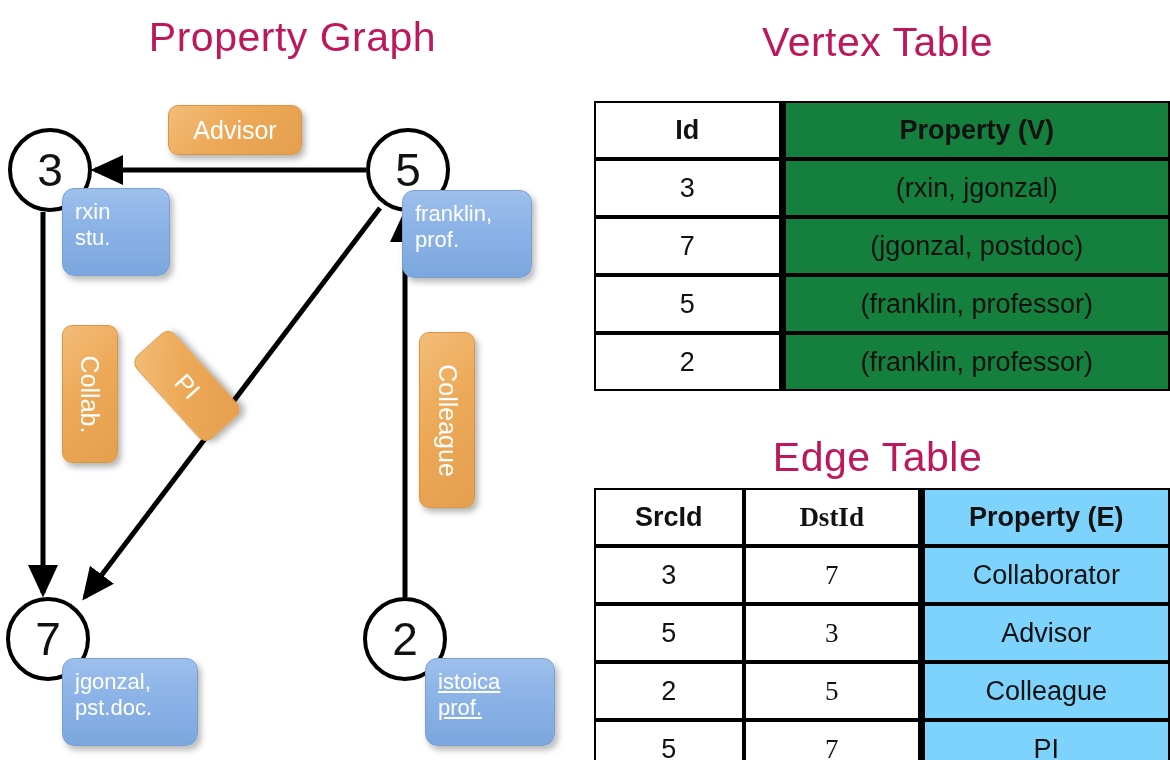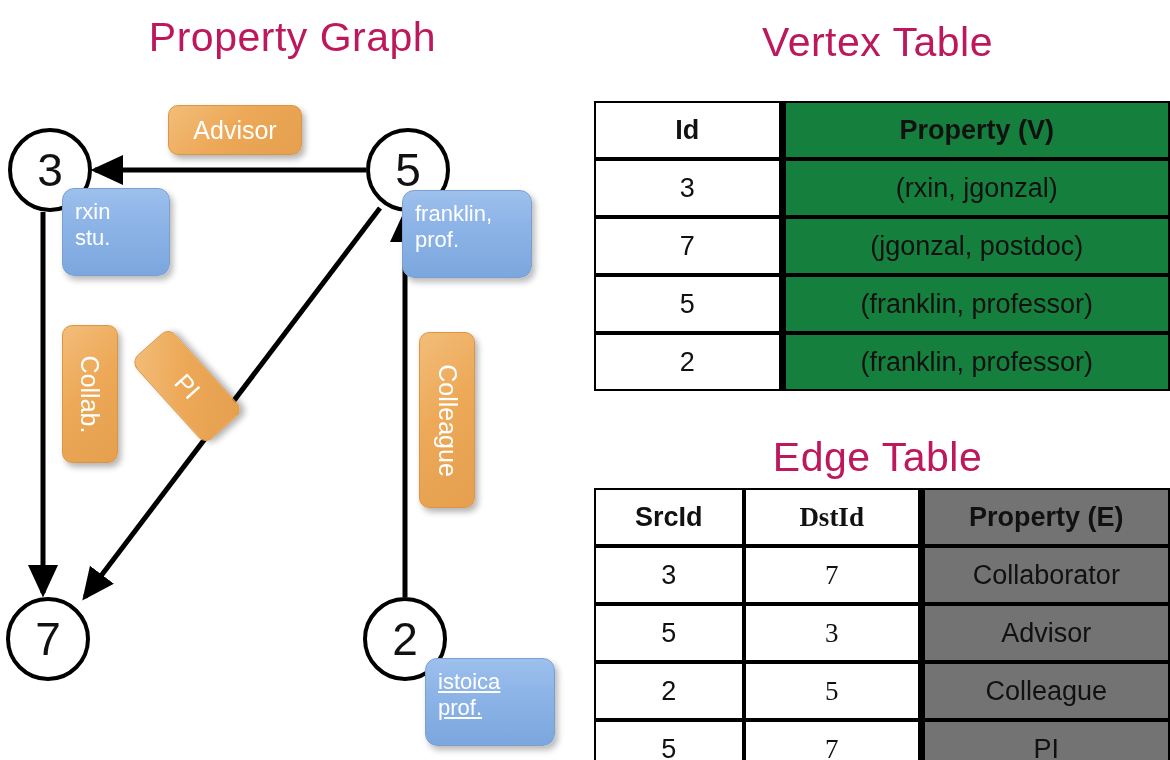--- a/index.html
+++ b/index.html
@@ -121,7 +121,7 @@
     border-left-width: 5px !important;
   }
   .blue-cell { background: #15803d; }
-  .orange-cell { background: #737373; }
+  .orange-cell { background: #7dd3fc; }
 
   #vertex-table { left: 594px; top: 101px; }
   #vertex-table .c-id   { width: 183px; height: 54px; }

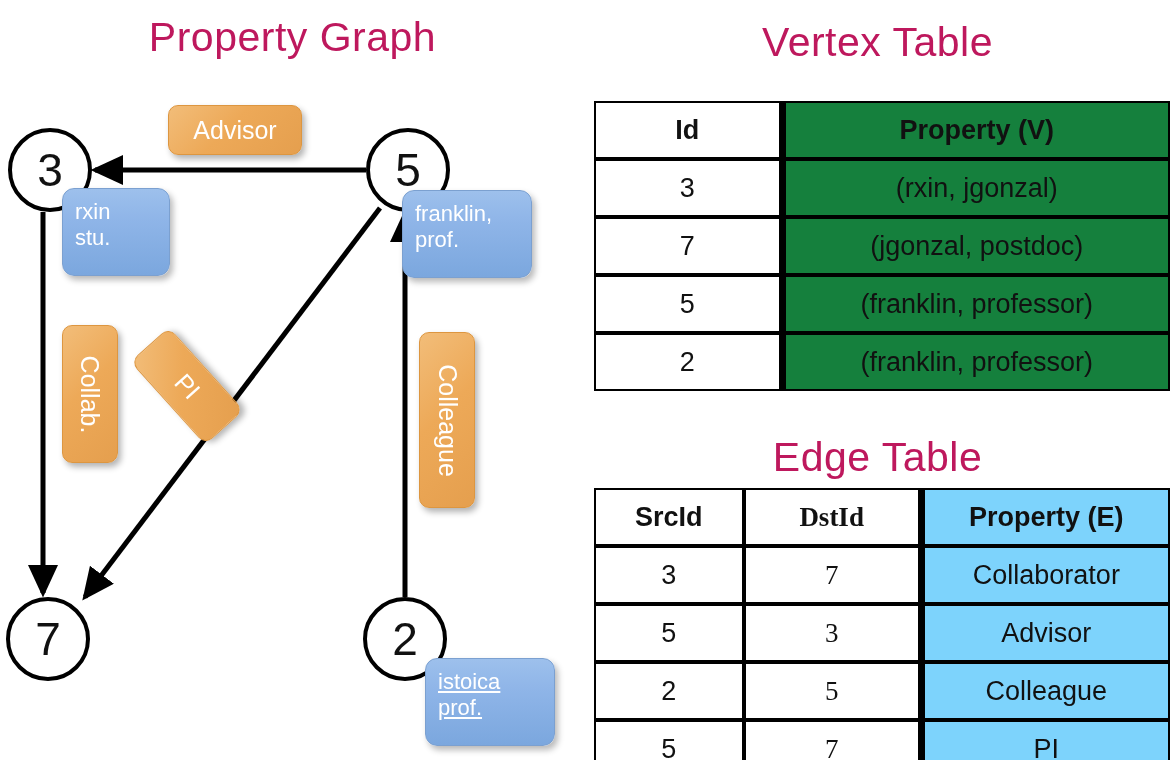--- a/index.html
+++ b/index.html
@@ -170,6 +170,10 @@
     <div>franklin,</div>
     <div>prof.</div>
   </div>
+  <div class="prop-box" style="left:62px; top:658px; width:136px; height:88px;">
+    <div>jgonzal,</div>
+    <div>pst.doc.</div>
+  </div>
   <div class="prop-box" style="left:425px; top:658px; width:130px; height:88px;text-decoration:underline;">
     <div>istoica</div>
     <div>prof.</div>

